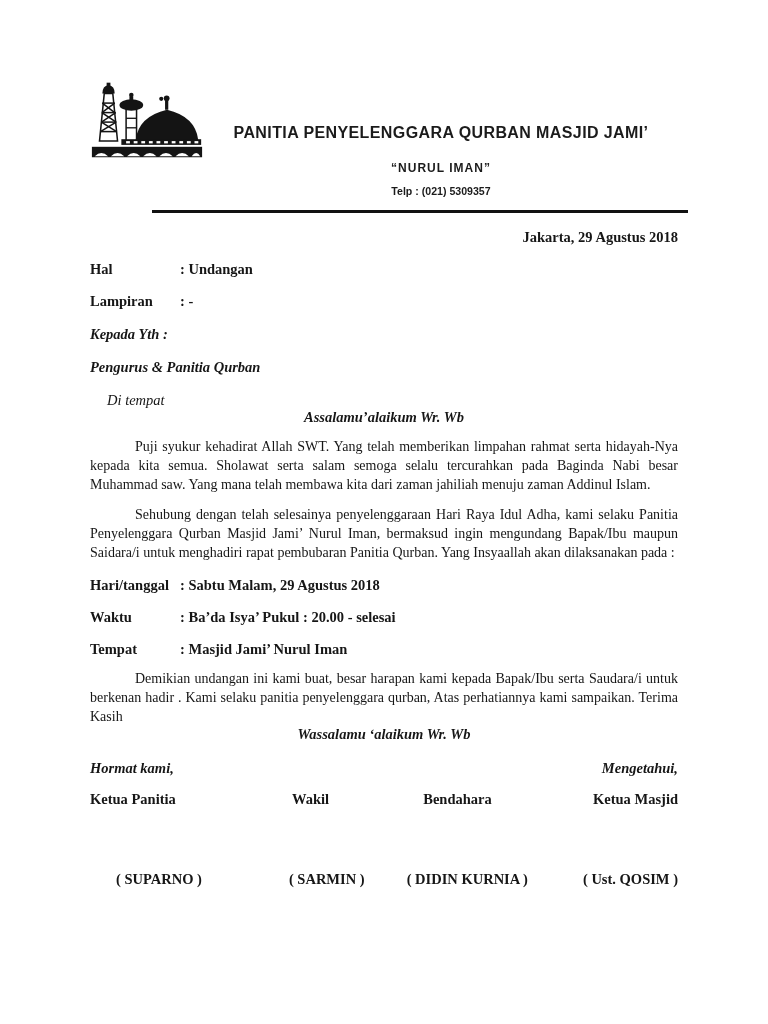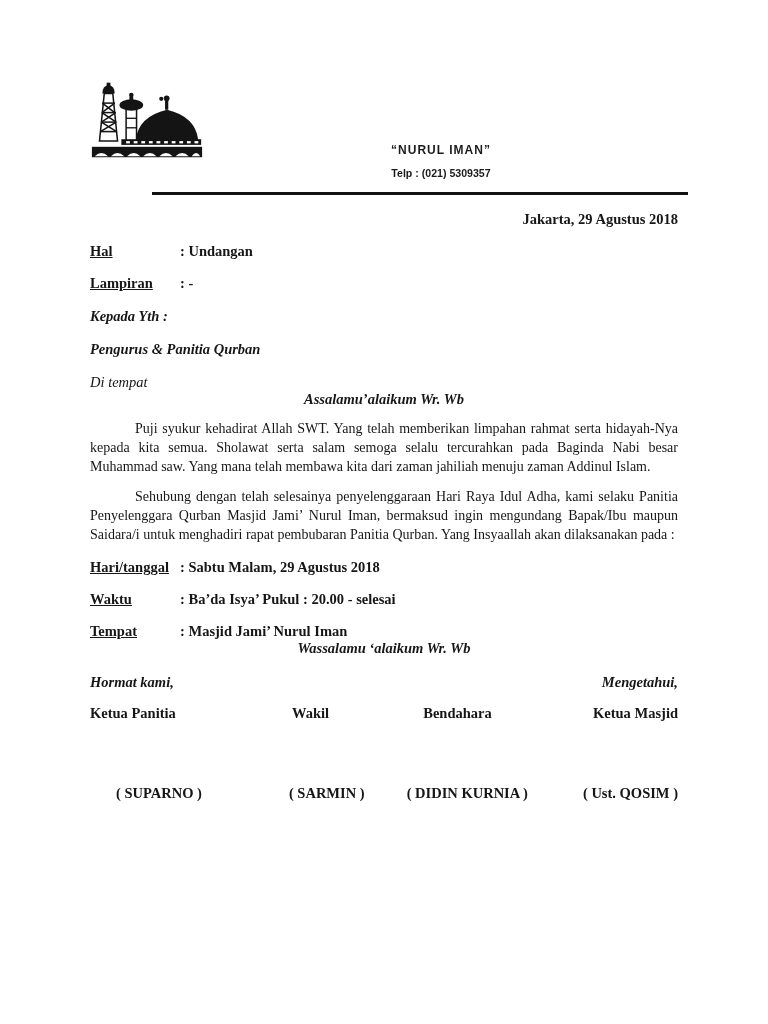--- a/index.html
+++ b/index.html
@@ -154,6 +154,7 @@
         </svg>
       </div>
       <div class="letterhead-text">
+        <div class="org-name">PANITIA PENYELENGGARA QURBAN MASJID JAMI’</div>
         <div class="mosque-name">“NURUL IMAN”</div>
         <div class="lh-phone">Telp : (021) 5309357</div>
       </div>

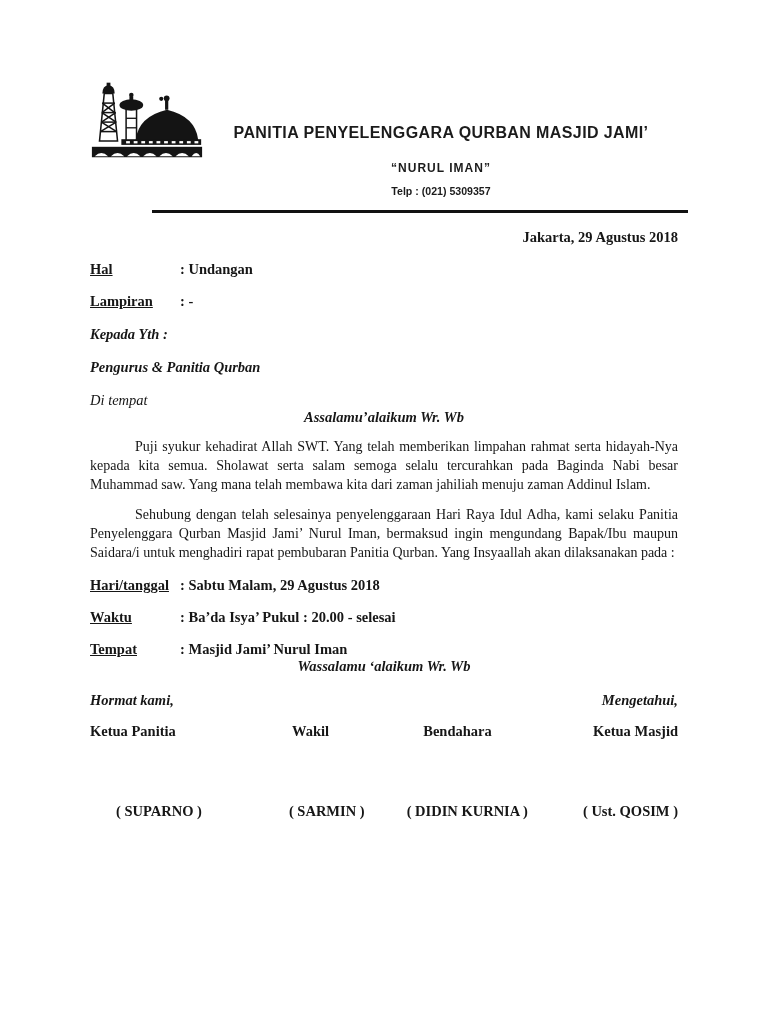--- a/index.html
+++ b/index.html
@@ -48,7 +48,7 @@
     margin-top: 16px;
   }
   .meta-row { font-weight: bold; font-size: 14.5px; margin-top: 15px; }
-  .row-label { display: inline-block; width: 90px; text-decoration: underline; }
+  .row-label { display: inline-block; width: 90px; }
   .recipient-line { font-size: 14.5px; margin-top: 16px; }
   .bold-italic { font-weight: bold; font-style: italic; }
   .italic { font-style: italic; }

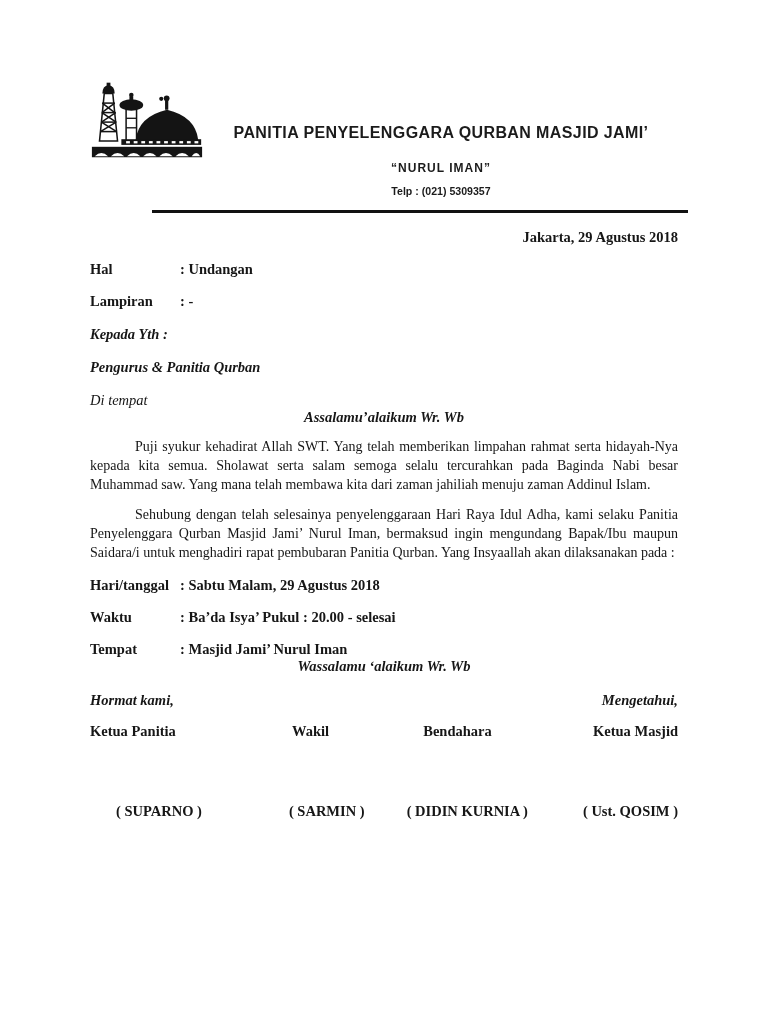--- a/index.html
+++ b/index.html
@@ -51,7 +51,7 @@
   .row-label { display: inline-block; width: 90px; }
   .recipient-line { font-size: 14.5px; margin-top: 16px; }
   .bold-italic { font-weight: bold; font-style: italic; }
-  .italic { font-style: italic; }
+  .italic { font-style: italic; margin-left: 17px; }
   .salutation {
     text-align: center;
     font-weight: bold;

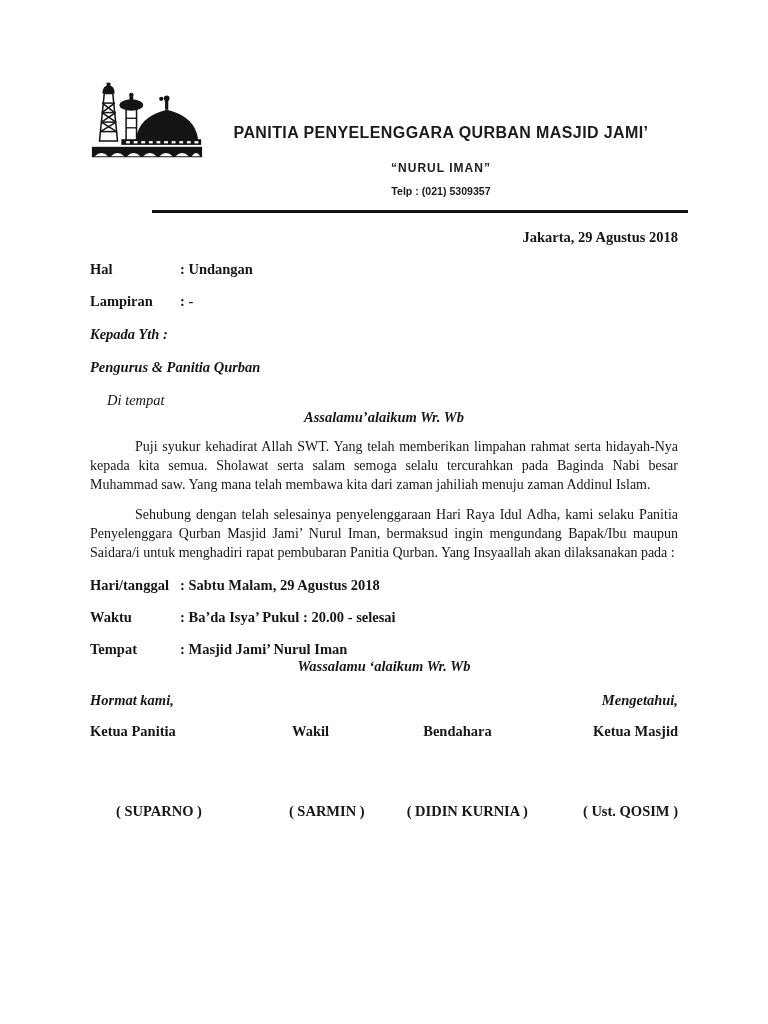--- a/index.html
+++ b/index.html
@@ -189,6 +189,7 @@
       <span class="row-label">Tempat</span><span>: Masjid Jami’ Nurul Iman</span>
     </div>
 
+    <p class="para">Demikian undangan ini kami buat, besar harapan kami kepada Bapak/Ibu serta Saudara/i untuk berkenan hadir . Kami selaku panitia penyelenggara qurban, Atas perhatiannya kami sampaikan. Terima Kasih</p>
 
     <div class="salutation">Wassalamu ‘alaikum Wr. Wb</div>
 

